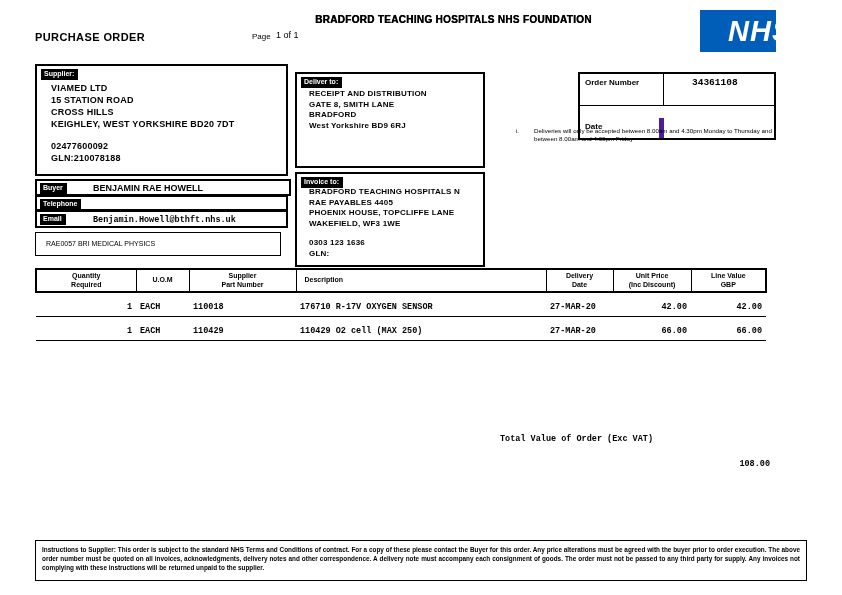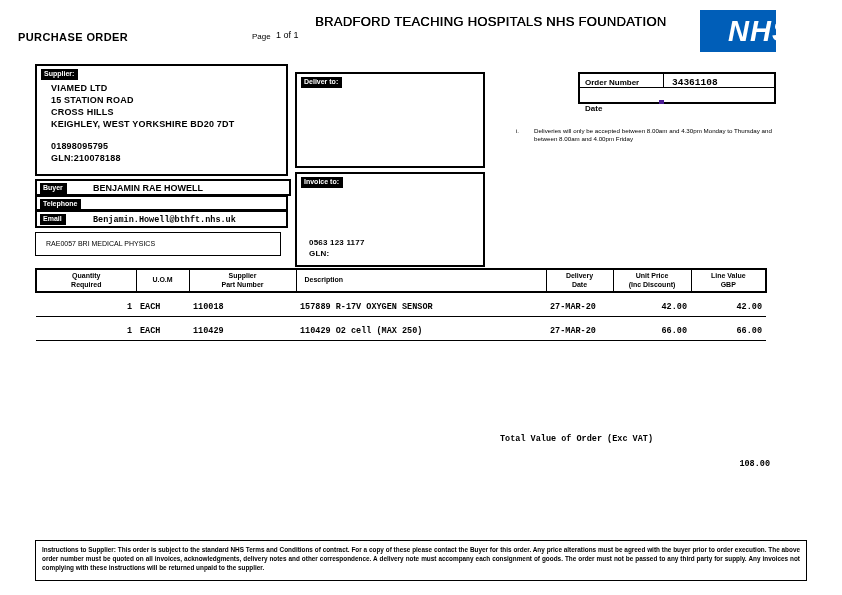--- a/index.html
+++ b/index.html
@@ -28,7 +28,7 @@
 
   
   .po-title { font-size:11px; font-weight:bold; letter-spacing:0.4px; }
-  .org-title { font-size:13px; font-weight:normal; letter-spacing:0.3px; text-shadow:0.4px 0 0 #000; }
+  .org-title { font-size:10px; font-weight:bold; letter-spacing:0.3px; text-shadow:0.4px 0 0 #000; }
   .nhs-logo {
     width:76px; height:42px;
     background:#005EB8;

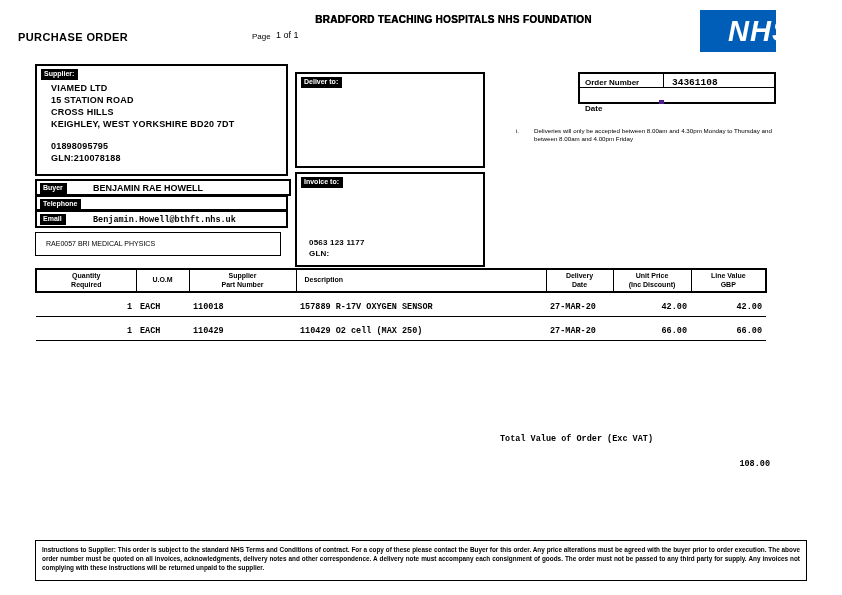--- a/index.html
+++ b/index.html
@@ -96,7 +96,7 @@
 </head>
 <body>
 
-<div class="abs po-title" style="left:18px; top:31px;">PURCHASE ORDER</div>
+<div class="abs po-title" style="left:35px; top:31px;">PURCHASE ORDER</div>
 
 <div class="abs" style="left:252px; top:32px; font-size:8px;">Page</div>
 <div class="abs" style="left:276px; top:30px; font-size:9px;">1 of 1</div>

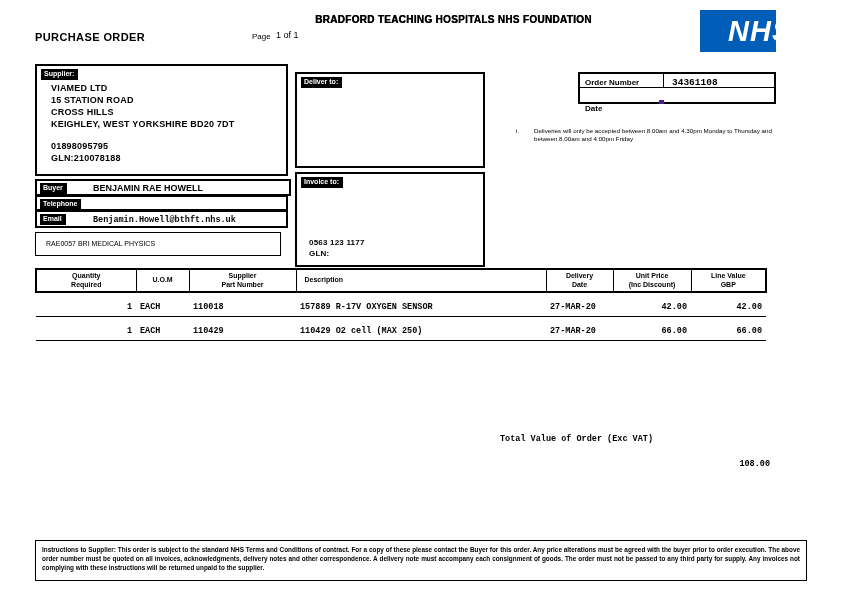--- a/index.html
+++ b/index.html
@@ -45,7 +45,7 @@
   .addr-line-sm { font-size:8px; font-weight:bold; line-height:10.5px; letter-spacing:0.2px; }
 
   
-  .meta-row { display:flex; height:14px; }
+  .meta-row { display:flex; height:32px;gap:20px; }
   .meta-label { width:84px; font-size:8px; font-weight:bold; padding:4px 0 0 5px; }
   .meta-value { flex:1; font-size:9.5px; font-weight:bold; padding:3px 0 0 8px; font-family:"Liberation Mono","DejaVu Sans Mono",monospace; }
 

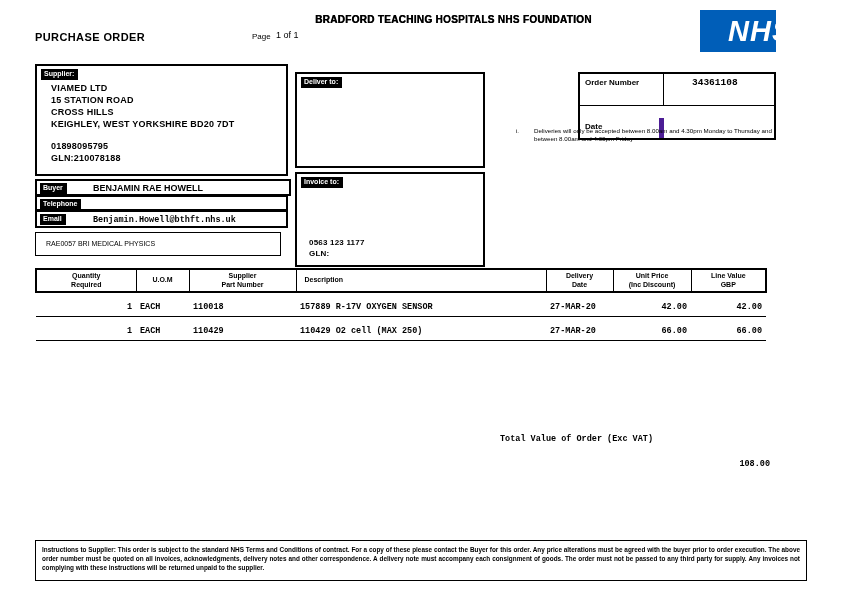--- a/index.html
+++ b/index.html
@@ -121,6 +121,12 @@
 
 <div class="abs box2" style="left:295px; top:72px; width:190px; height:96px;">
   <span class="badge" style="position:absolute; left:4px; top:3px;">Deliver to:</span>
+  <div style="position:absolute; left:12px; top:15px;">
+    <div class="addr-line-sm">RECEIPT AND DISTRIBUTION</div>
+    <div class="addr-line-sm">GATE 8, SMITH LANE</div>
+    <div class="addr-line-sm">BRADFORD</div>
+    <div class="addr-line-sm">West Yorkshire BD9 6RJ</div>
+  </div>
 </div>
 
 <div class="abs box2" style="left:578px; top:72px; width:198px;">

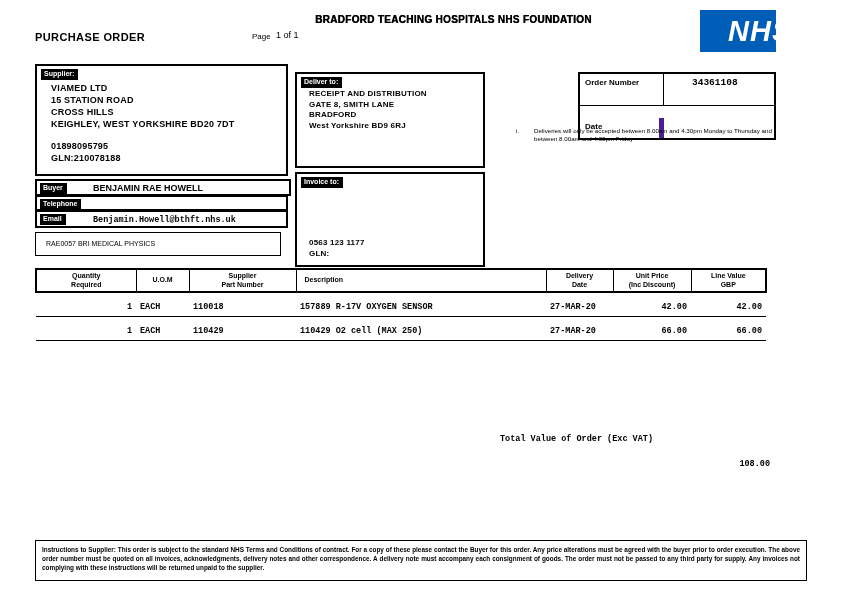--- a/index.html
+++ b/index.html
@@ -114,7 +114,7 @@
     <div class="addr-line">KEIGHLEY, WEST YORKSHIRE BD20 7DT</div>
   </div>
   <div style="position:absolute; left:14px; top:74px;">
-    <div class="addr-line">01898095795</div>
+    <div class="addr-line">02477600092</div>
     <div class="addr-line">GLN:210078188</div>
   </div>
 </div>

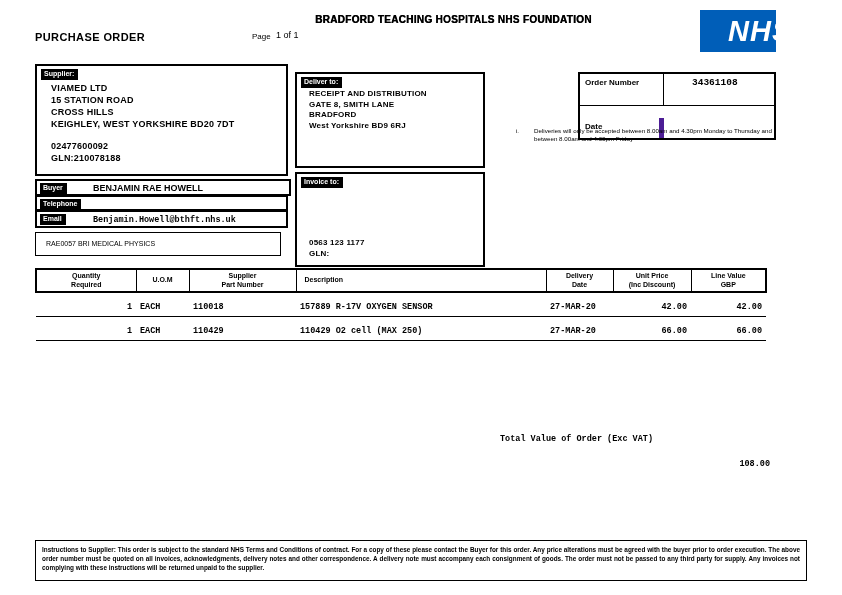--- a/index.html
+++ b/index.html
@@ -161,6 +161,12 @@
 
 <div class="abs box2" style="left:295px; top:172px; width:190px; height:95px;">
   <span class="badge" style="position:absolute; left:4px; top:3px;">Invoice to:</span>
+  <div style="position:absolute; left:12px; top:13px;">
+    <div class="addr-line-sm">BRADFORD TEACHING HOSPITALS N</div>
+    <div class="addr-line-sm">RAE PAYABLES 4405</div>
+    <div class="addr-line-sm">PHOENIX HOUSE, TOPCLIFFE LANE</div>
+    <div class="addr-line-sm">WAKEFIELD, WF3 1WE</div>
+  </div>
   <div style="position:absolute; left:12px; top:64px;">
     <div class="addr-line-sm">0563 123 1177</div>
     <div class="addr-line-sm">GLN:</div>

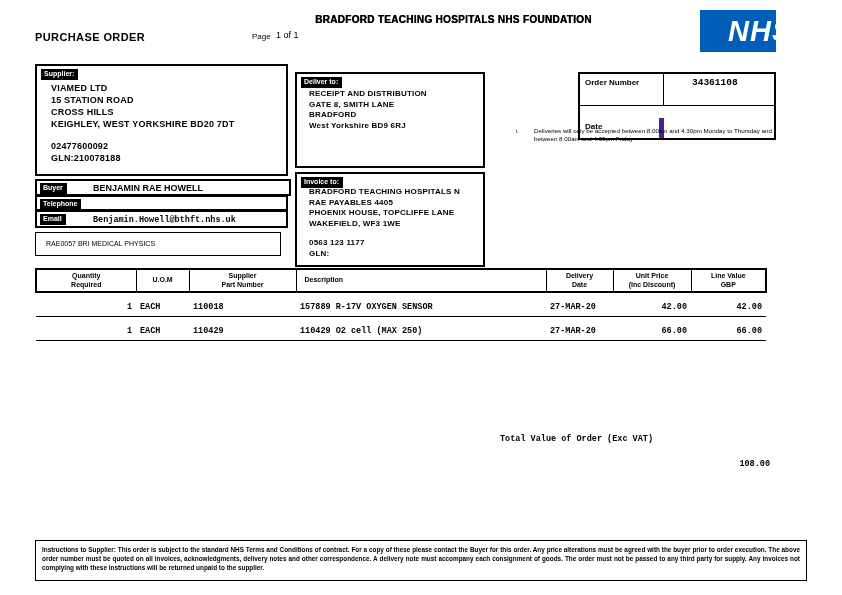--- a/index.html
+++ b/index.html
@@ -168,7 +168,7 @@
     <div class="addr-line-sm">WAKEFIELD, WF3 1WE</div>
   </div>
   <div style="position:absolute; left:12px; top:64px;">
-    <div class="addr-line-sm">0563 123 1177</div>
+    <div class="addr-line-sm">0303 123 1636</div>
     <div class="addr-line-sm">GLN:</div>
   </div>
 </div>

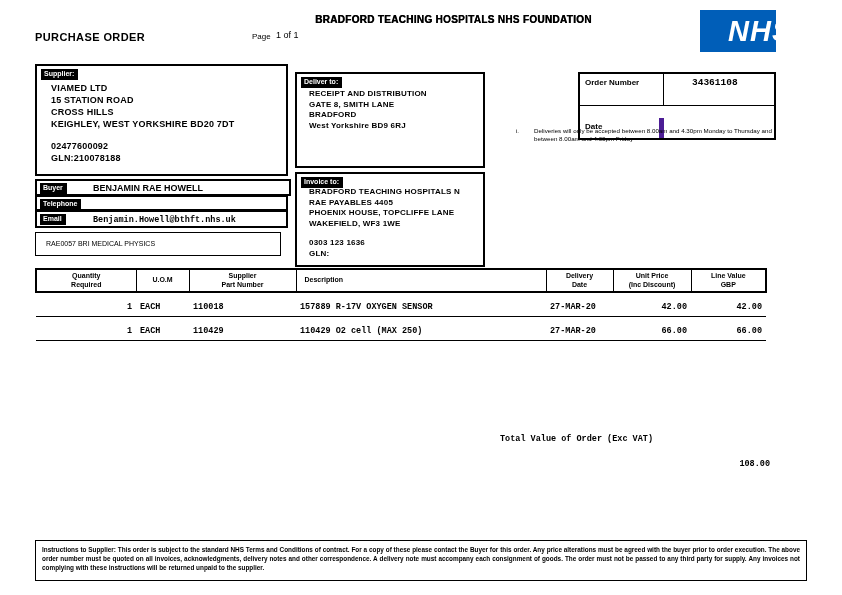--- a/index.html
+++ b/index.html
@@ -204,7 +204,7 @@
       <td class="ta-r pr8">1</td>
       <td class="ta-l">EACH</td>
       <td class="ta-l pl8">110018</td>
-      <td class="ta-l pl8">157889 R-17V OXYGEN SENSOR</td>
+      <td class="ta-l pl8">176710 R-17V OXYGEN SENSOR</td>
       <td class="ta-l pl8">27-MAR-20</td>
       <td class="ta-r pr8">42.00</td>
       <td class="ta-r pr14">42.00</td>

